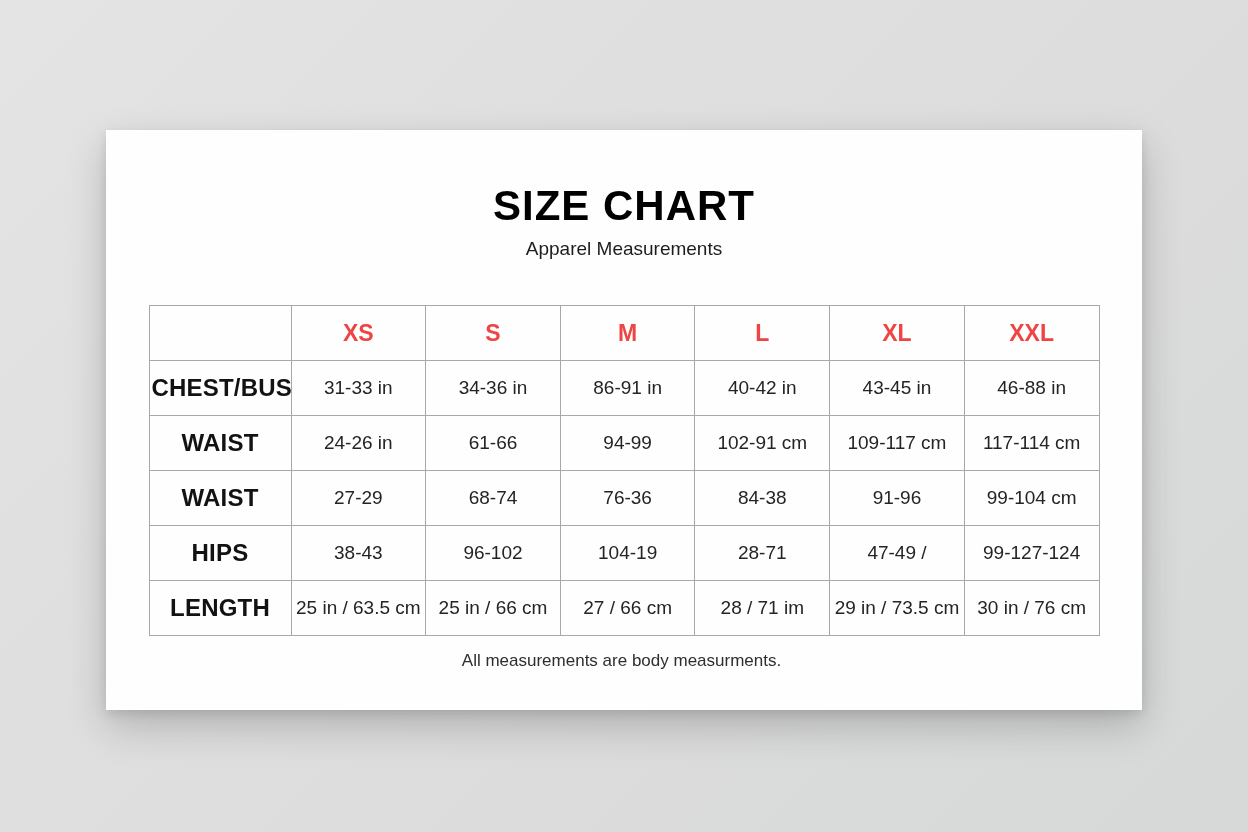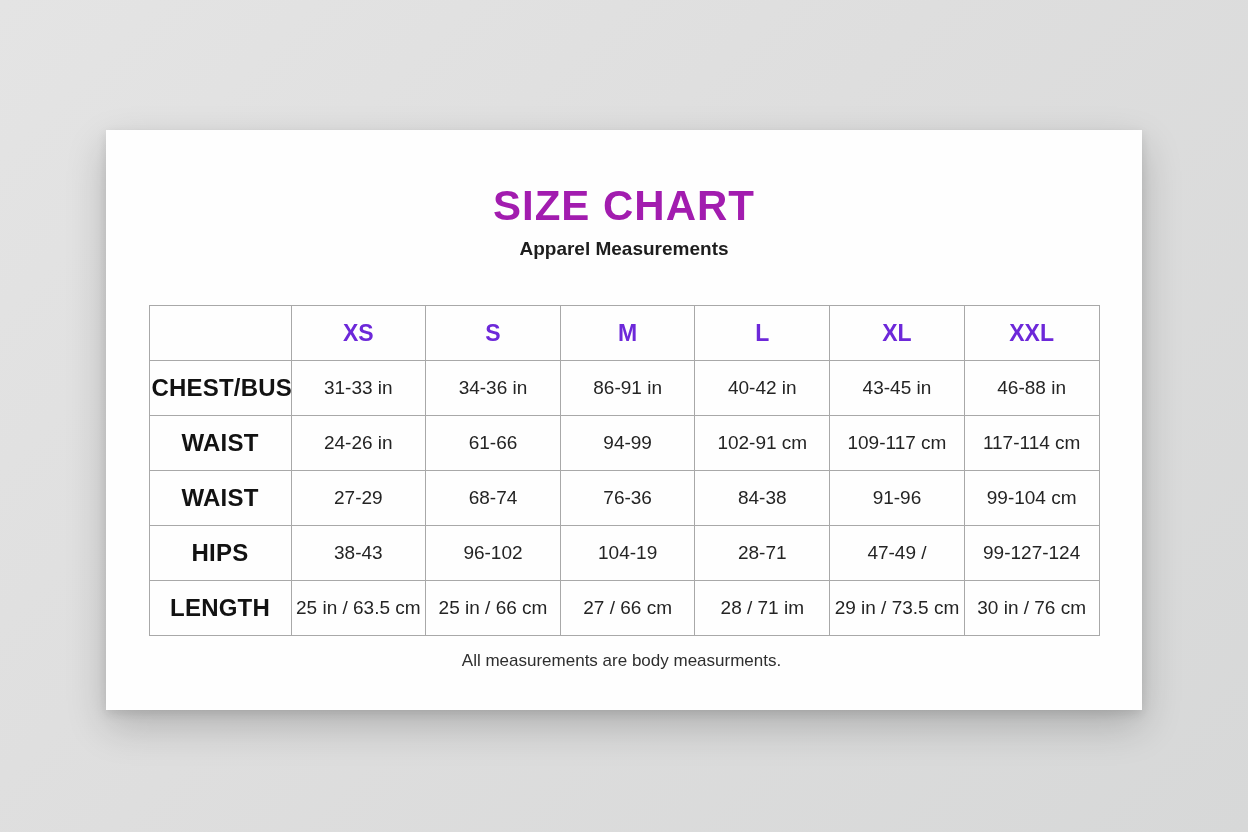--- a/index.html
+++ b/index.html
@@ -27,7 +27,7 @@
     line-height: 1.12;
     font-weight: 800;
     letter-spacing: 1px;
-    color: #a21caf;
+    color: #000000;
   }
   .subtitle {
     margin: 9px 0 0 0;

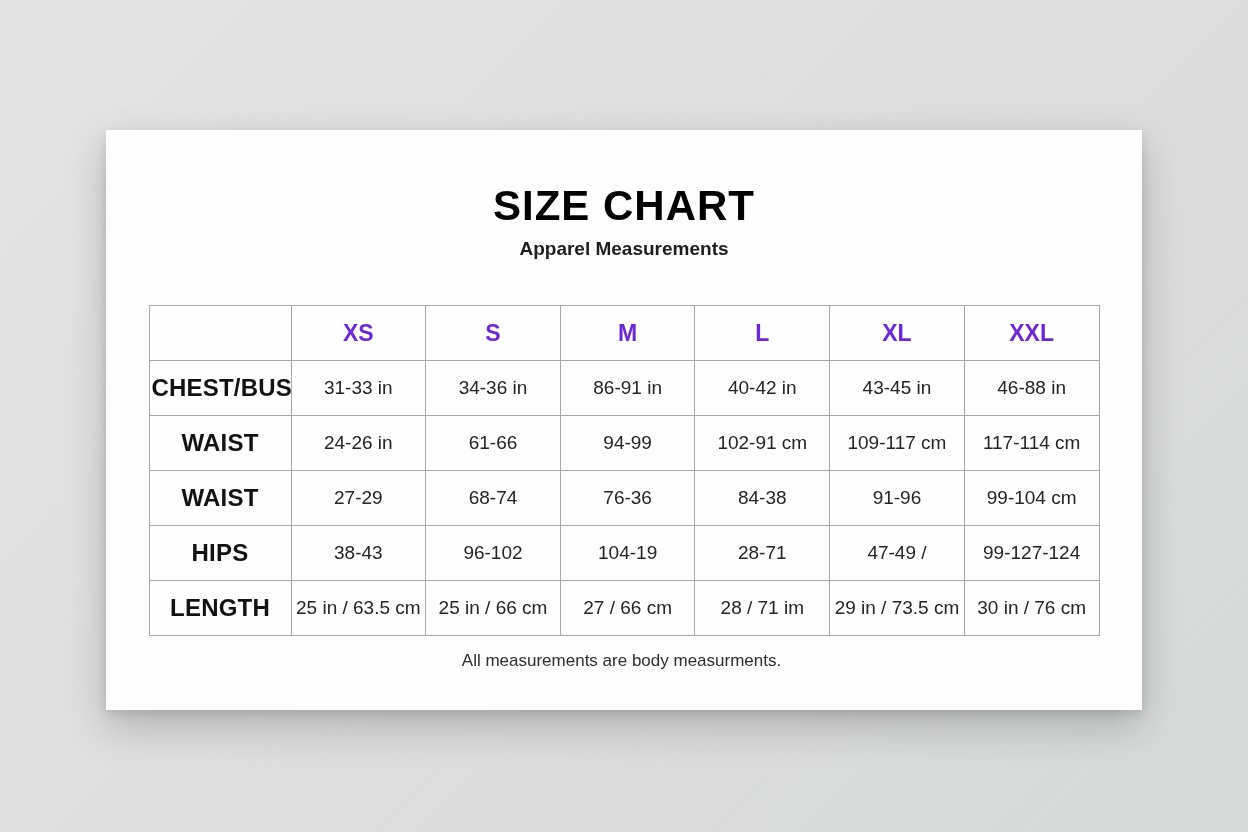--- a/index.html
+++ b/index.html
@@ -33,7 +33,7 @@
     margin: 9px 0 0 0;
     text-align: center;
     font-size: 19px;
-    font-weight: 700;
+    font-weight: 400;
     color: #1d1d1d;
   }
   table.size-table {

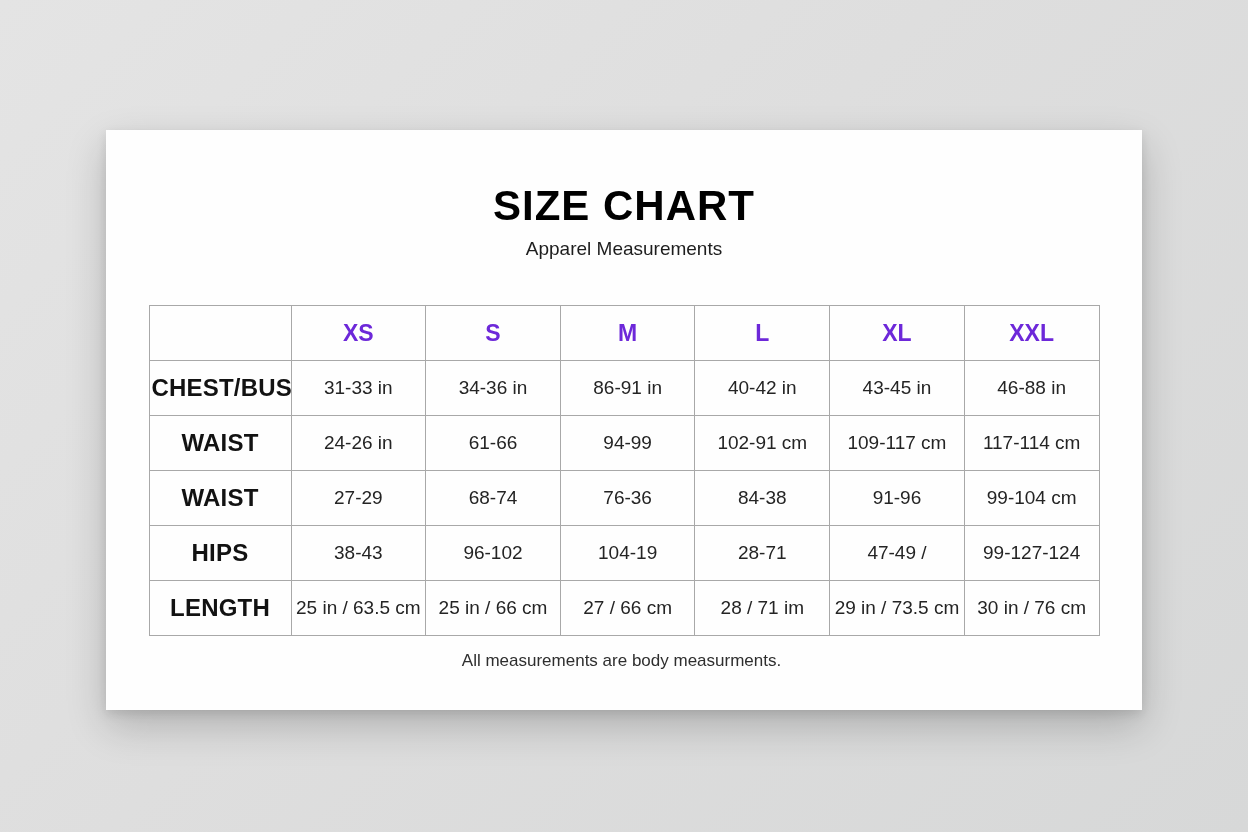--- a/index.html
+++ b/index.html
@@ -56,7 +56,7 @@
   table.size-table thead th {
     font-size: 23px;
     font-weight: 700;
-    color: #6d28d9;
+    color: #ef4444;
   }
   table.size-table th.rowlabel {
     font-size: 24px;

